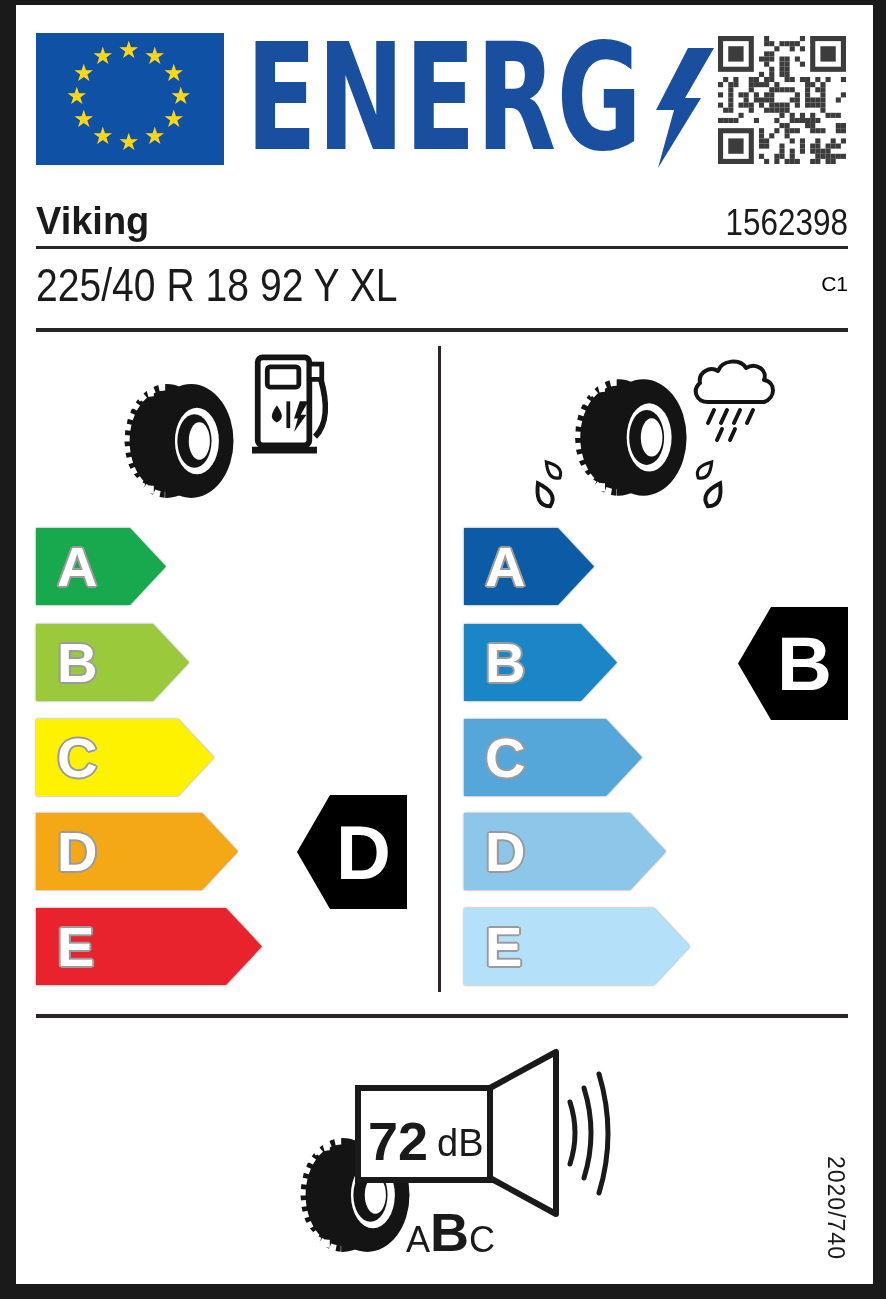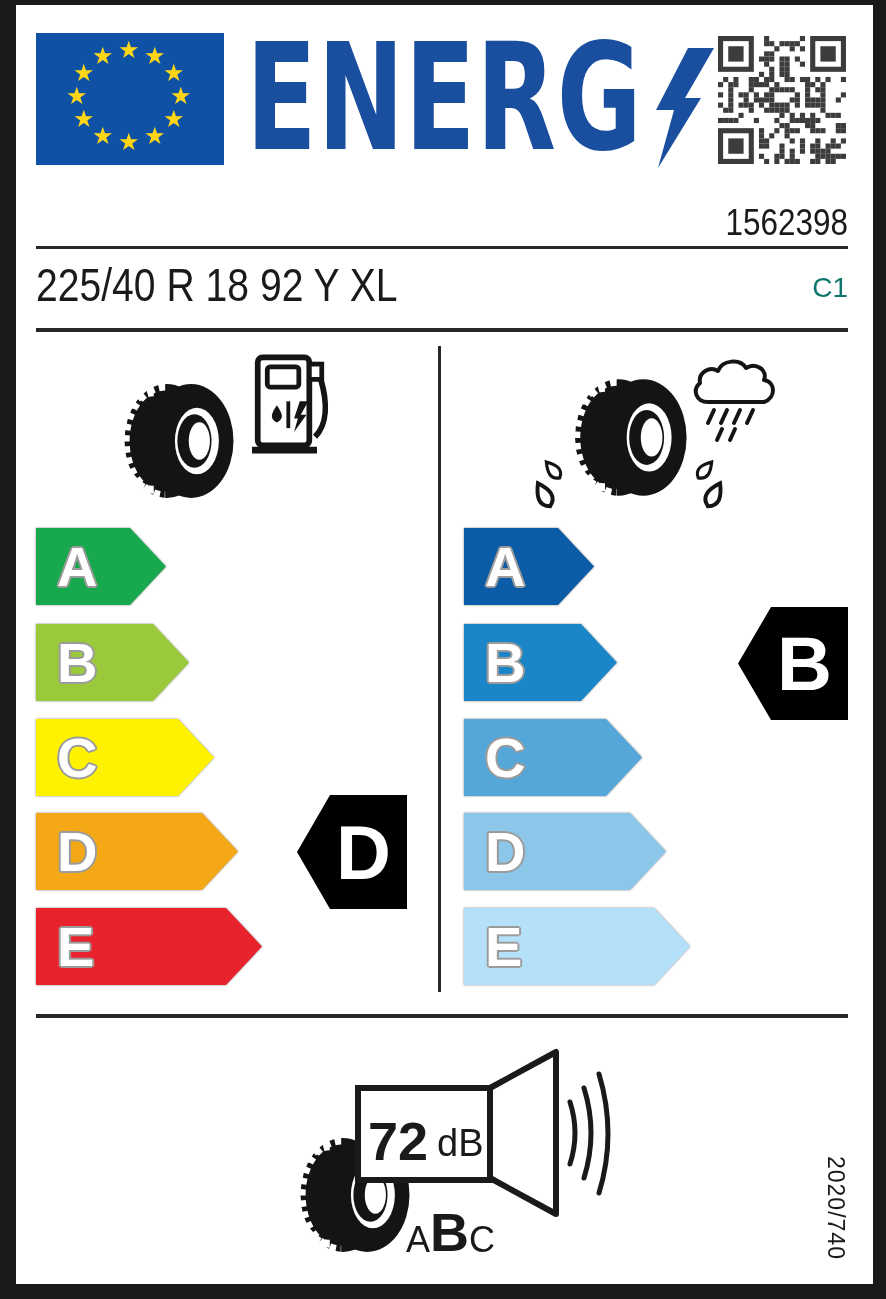--- a/index.html
+++ b/index.html
@@ -281,6 +281,7 @@
       <rect x="2" y="20" width="3" height="3" fill="#3c3c3c"></rect>
     </svg>
 
+  <div class="abs brand">Viking</div>
   <div class="abs artid">1562398</div>
   <div class="abs rule rule1"></div>
   <div class="abs size">225/40 R 18 92 Y XL</div>

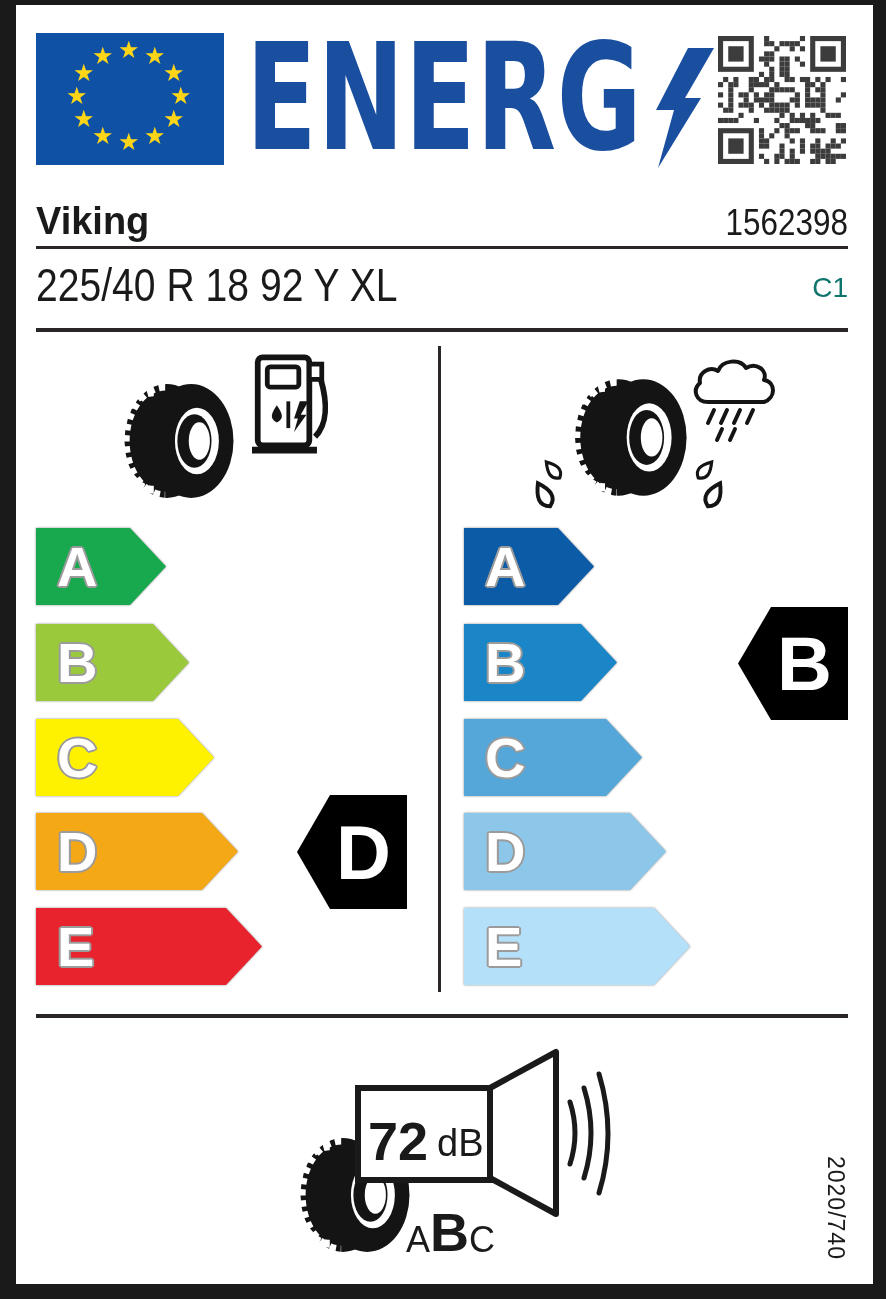--- a/index.html
+++ b/index.html
@@ -22,7 +22,7 @@
   .rule2{top:328px;height:4px;}
   .rule3{top:1014px;height:4px;}
   .size{left:36px;top:258px;font-size:46px;color:#1a1a1a;transform:scaleX(.85);transform-origin:left center;white-space:nowrap;}
-  .vclass{right:38px;top:272px;font-size:28px;color:#0f766e;}
+  .vclass{right:38px;top:272px;font-size:21px;color:#000000;}
   .vdivider{left:438px;top:346px;width:3px;height:646px;background:#2a2627;}
   
   .arrow-wrap{position:absolute;height:77px;filter:drop-shadow(0 0 1px #8b8b8b);}

